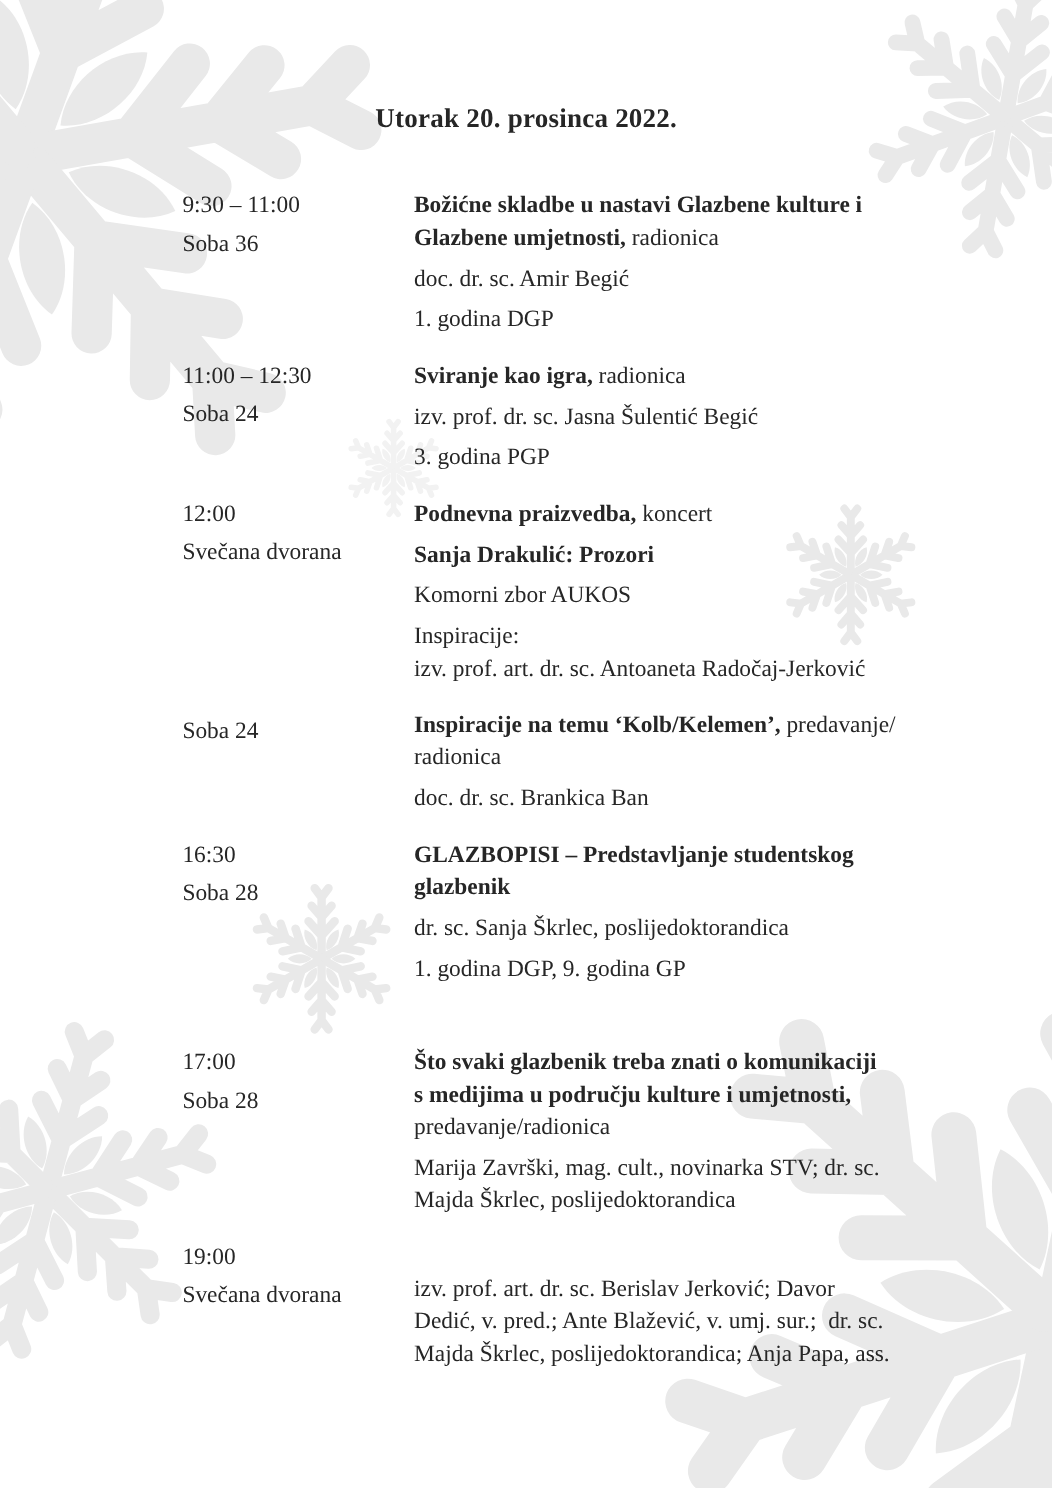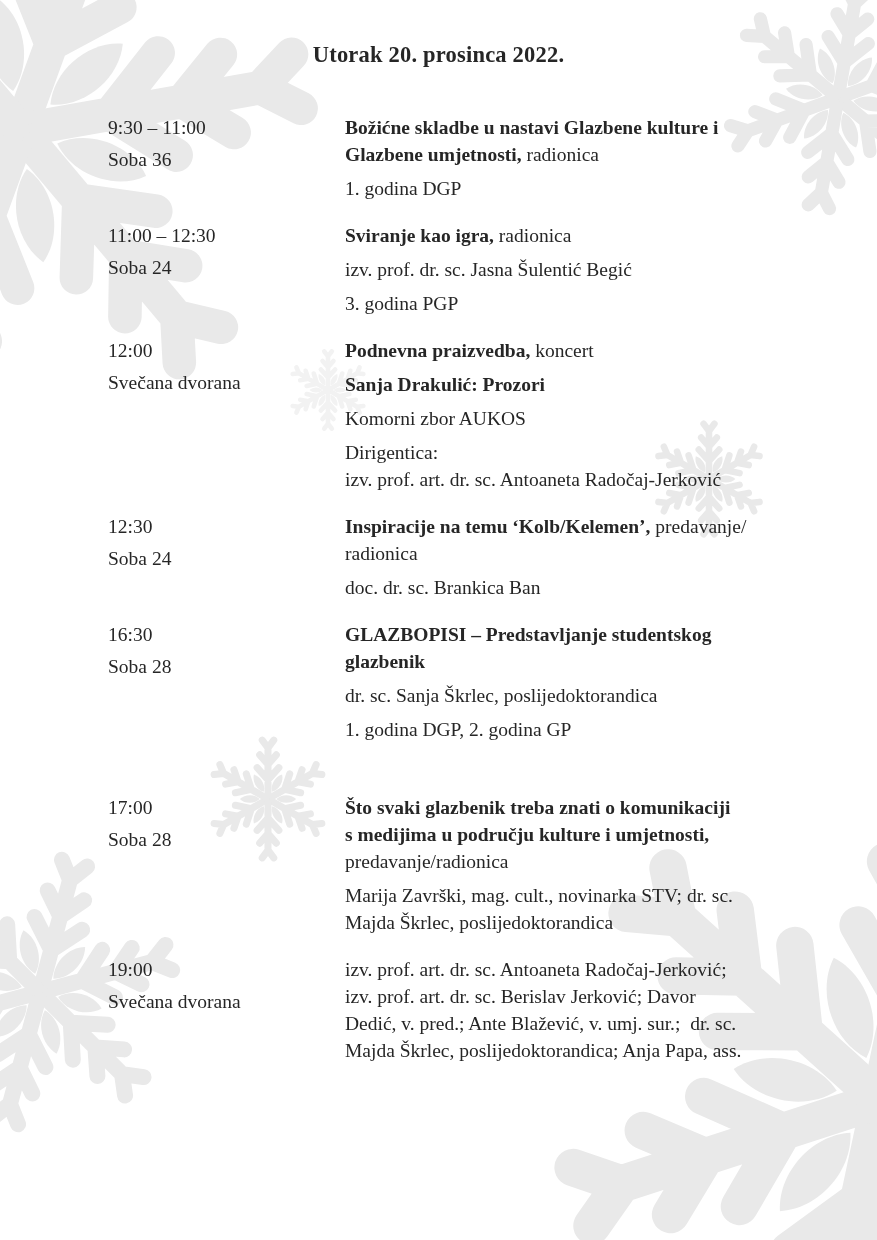--- a/index.html
+++ b/index.html
@@ -28,7 +28,7 @@
   .content{position:relative;z-index:1;}
   .title{
     margin:0;
-    padding-top:40px;
+    padding-top:84px;
     text-align:center;
     font-size:22.5px;
     line-height:30px;

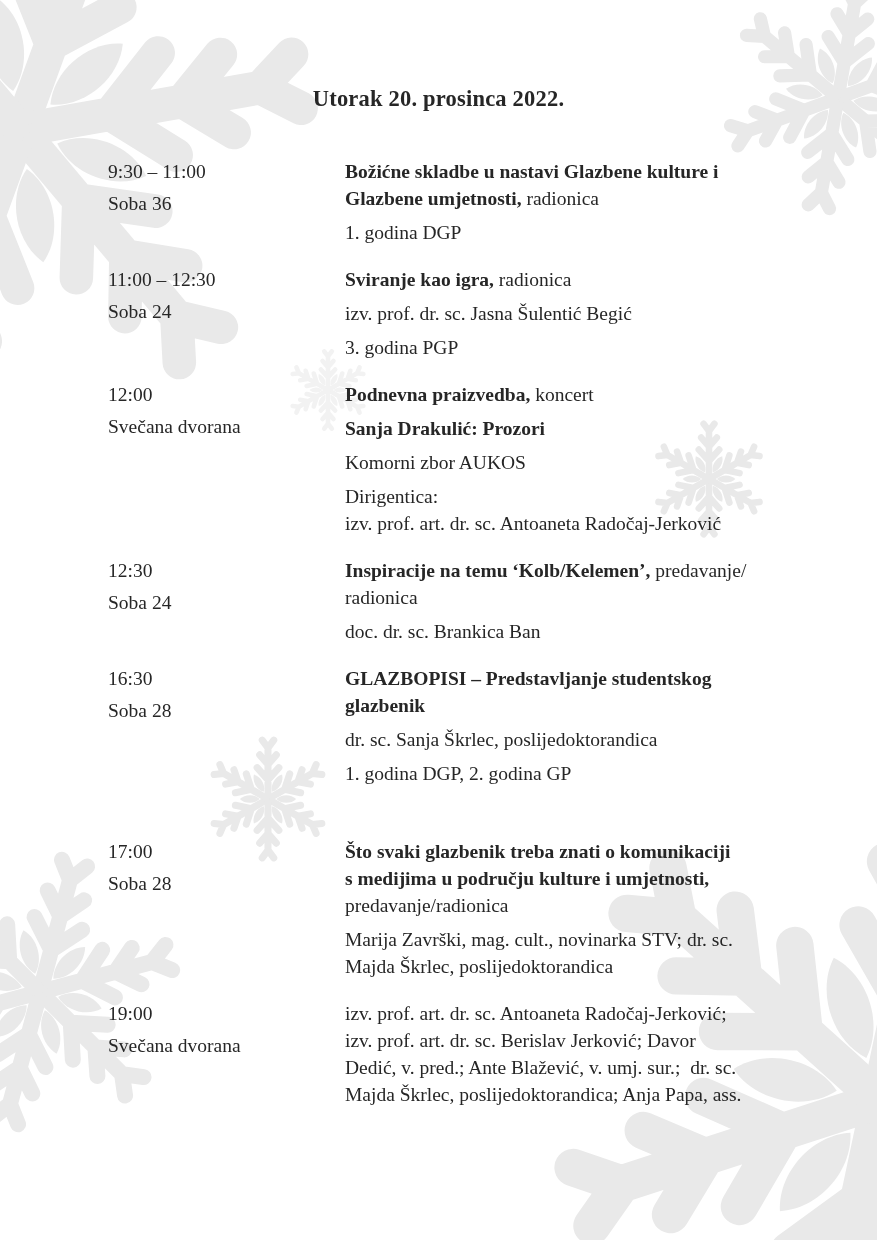--- a/index.html
+++ b/index.html
@@ -44,7 +44,7 @@
   
   .event:nth-child(6){margin-top:51px;}
   .left{flex:0 0 237px;width:237px;}
-  .time,.room{font-size:19.5px;line-height:27px;}
+  .time,.room{font-size:19.5px;line-height:27px;margin-left:44px;}
   .room{margin-top:5px;}
   .right{flex:1;padding-right:36px;}
   .para{

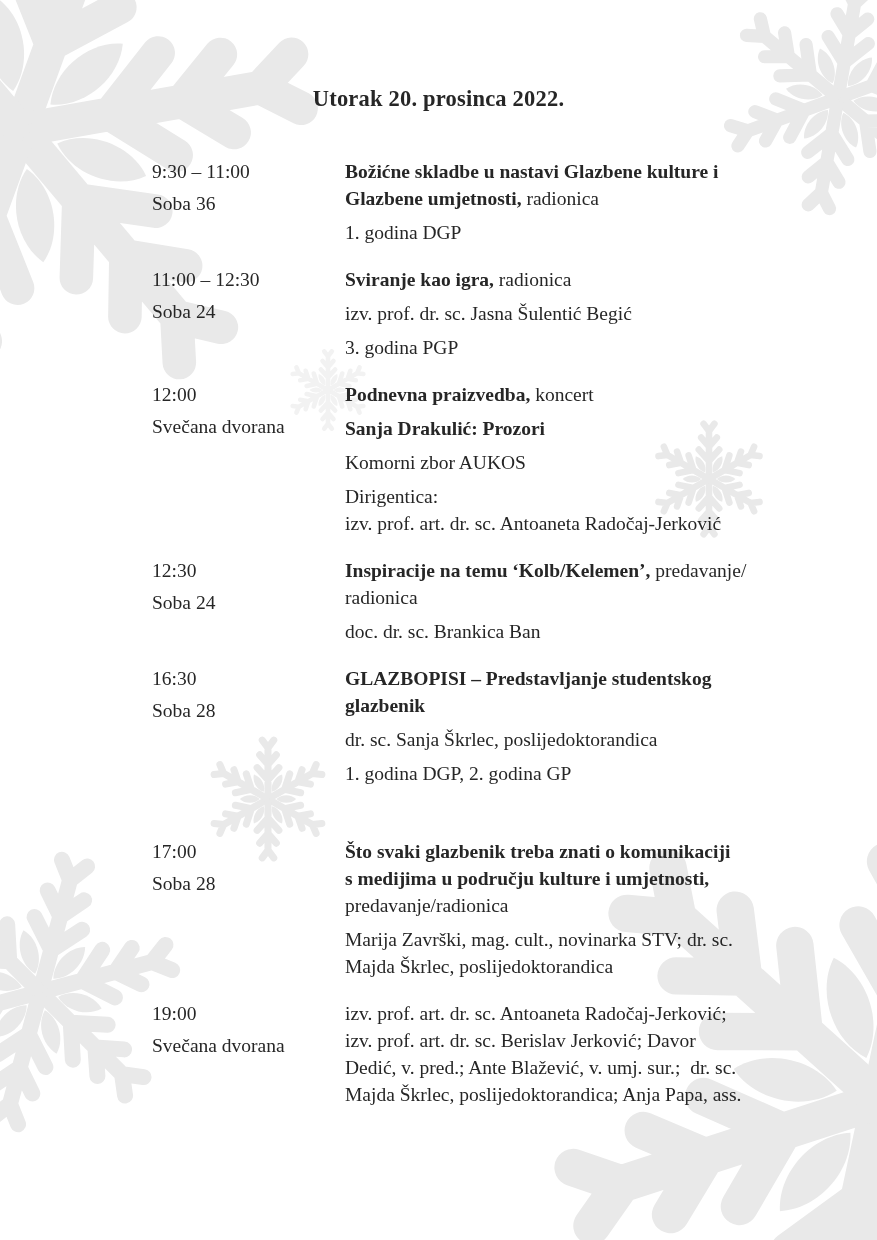--- a/index.html
+++ b/index.html
@@ -115,6 +115,7 @@
           </div>
           <div class="right">
             <p class="para"><span class="b">Božićne skladbe u nastavi Glazbene kulture i</span><br><span class="b">Glazbene umjetnosti,</span><span> radionica</span></p>
+            <p class="para"><span>doc. dr. sc. Amir Begić</span></p>
             <p class="para"><span>1. godina DGP</span></p>
           </div>
         </div>

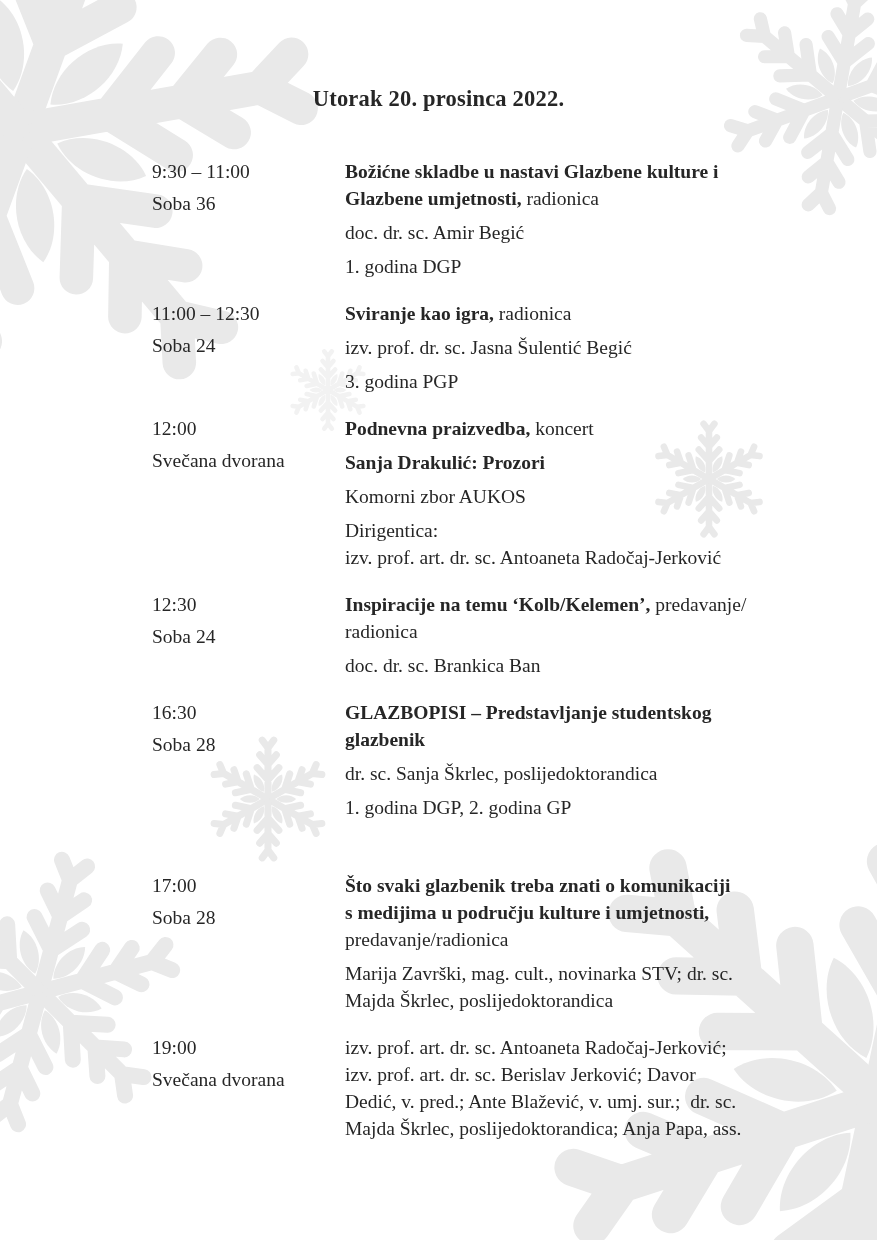--- a/index.html
+++ b/index.html
@@ -139,7 +139,7 @@
             <p class="para"><span class="b">Podnevna praizvedba,</span><span> koncert</span></p>
             <p class="para"><span class="b">Sanja Drakulić: Prozori</span></p>
             <p class="para"><span>Komorni zbor AUKOS</span></p>
-            <p class="para"><span>Dirigentica:</span><br><span>izv. prof. art. dr. sc. Antoaneta Radočaj-Jerković</span></p>
+            <p class="para"><span>Inspiracije:</span><br><span>izv. prof. art. dr. sc. Antoaneta Radočaj-Jerković</span></p>
           </div>
         </div>
         <div class="event">

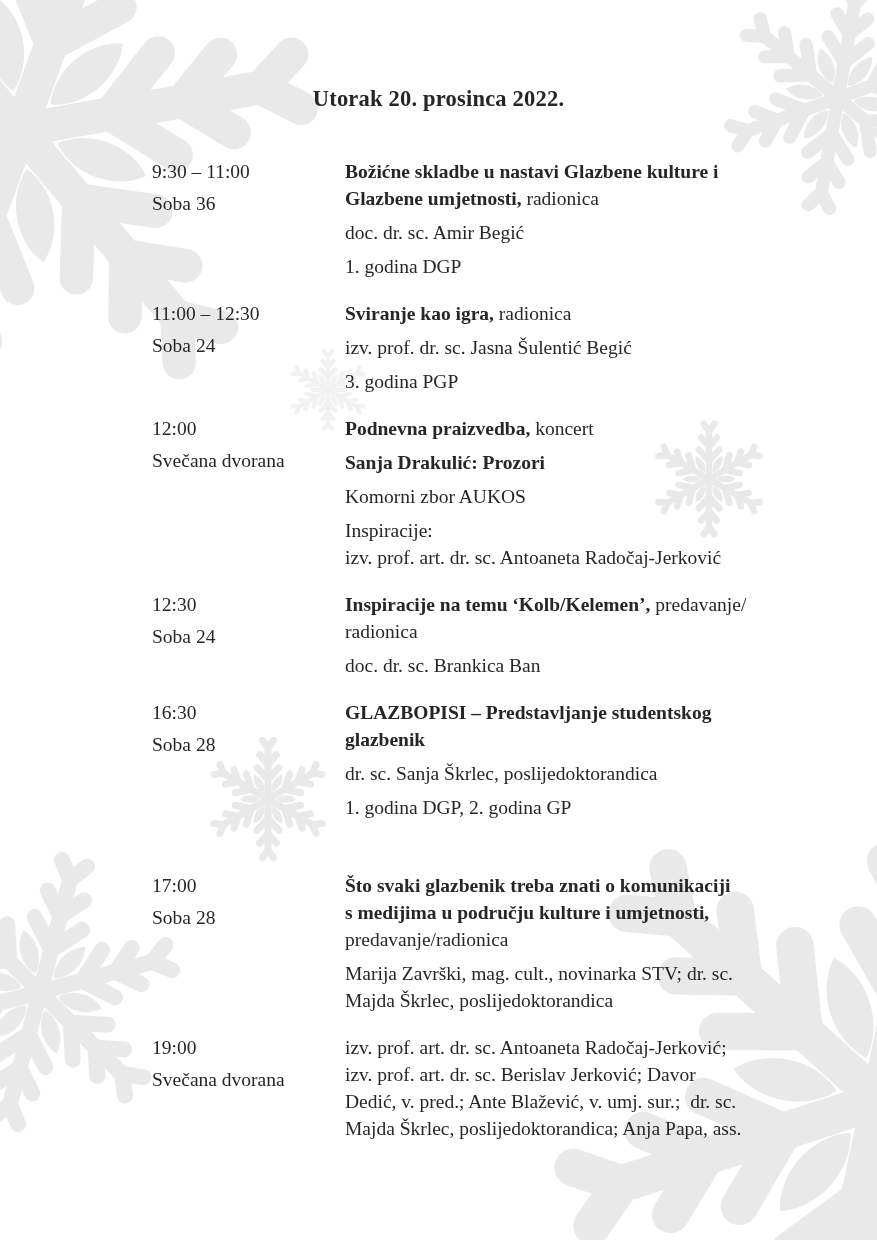--- a/index.html
+++ b/index.html
@@ -144,7 +144,6 @@
         </div>
         <div class="event">
           <div class="left">
-            <div class="time">12:30</div>
             <div class="room">Soba 24</div>
           </div>
           <div class="right">

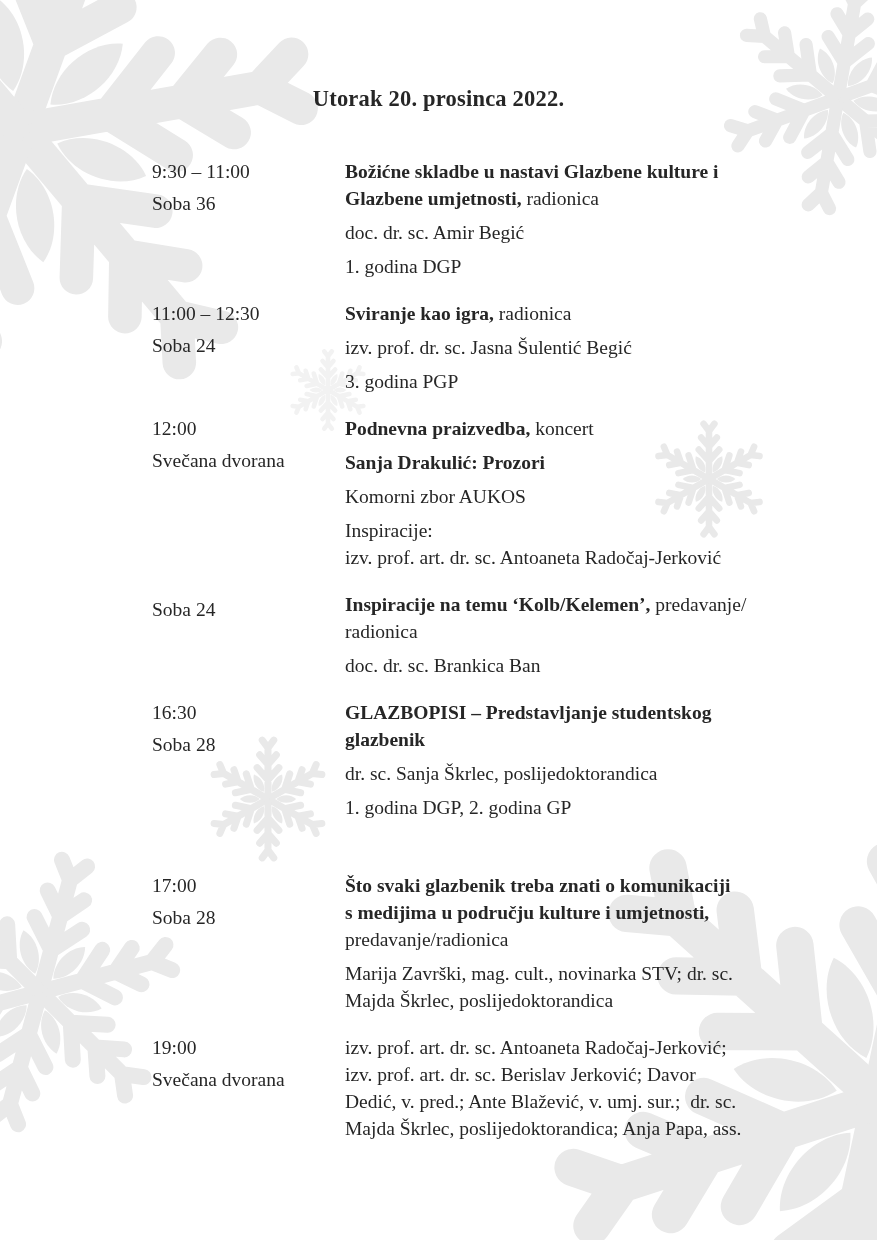--- a/index.html
+++ b/index.html
@@ -159,7 +159,7 @@
           <div class="right">
             <p class="para"><span class="b">GLAZBOPISI – Predstavljanje studentskog</span><br><span class="b">glazbenik</span></p>
             <p class="para"><span>dr. sc. Sanja Škrlec, poslijedoktorandica</span></p>
-            <p class="para"><span>1. godina DGP, 2. godina GP</span></p>
+            <p class="para"><span>1. godina DGP, 9. godina GP</span></p>
           </div>
         </div>
         <div class="event">

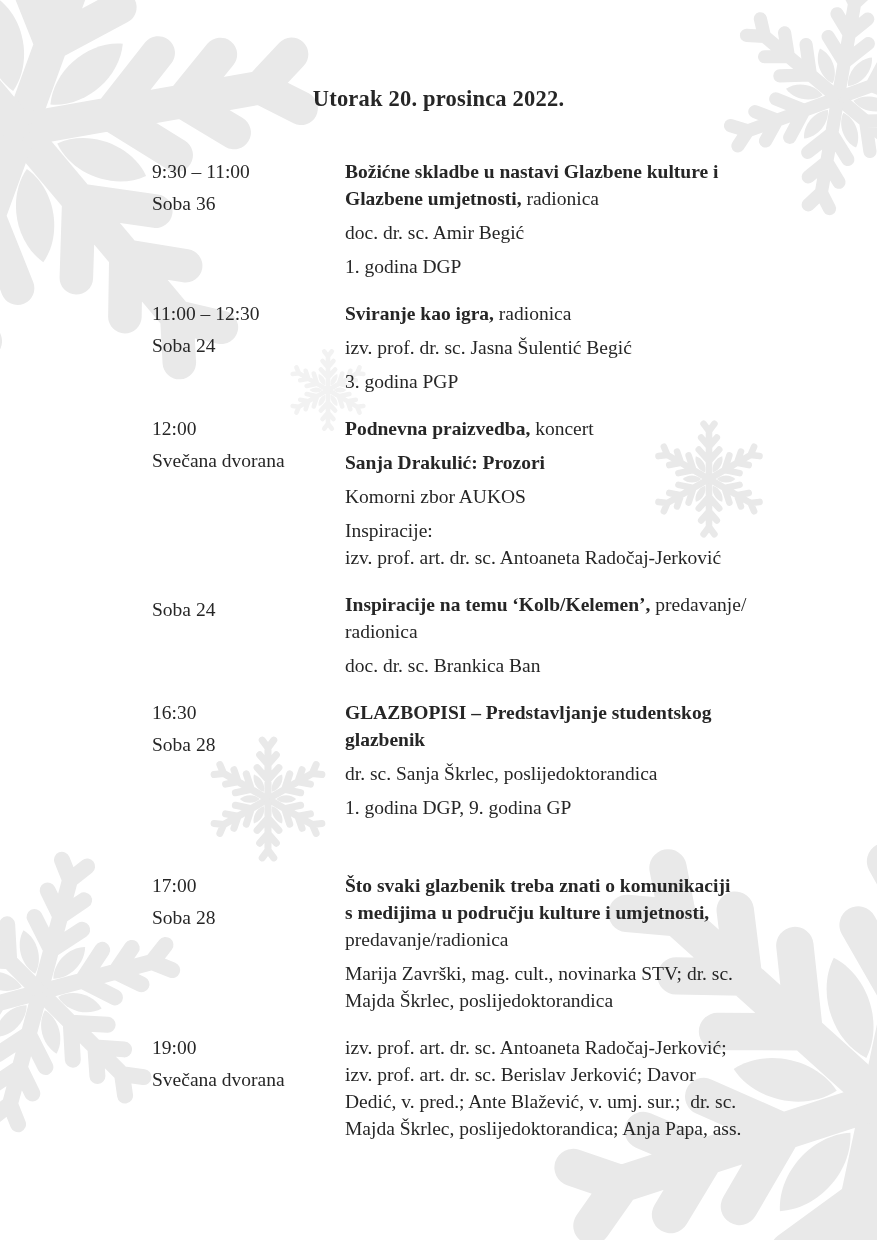--- a/index.html
+++ b/index.html
@@ -178,7 +178,7 @@
             <div class="room">Svečana dvorana</div>
           </div>
           <div class="right">
-            <p class="para"><span>izv. prof. art. dr. sc. Antoaneta Radočaj-Jerković;</span><br><span>izv. prof. art. dr. sc. Berislav Jerković; Davor</span><br><span>Dedić, v. pred.; Ante Blažević, v. umj. sur.;  dr. sc.</span><br><span>Majda Škrlec, poslijedoktorandica; Anja Papa, ass.</span></p>
+            <p class="para"><br><span>izv. prof. art. dr. sc. Berislav Jerković; Davor</span><br><span>Dedić, v. pred.; Ante Blažević, v. umj. sur.;  dr. sc.</span><br><span>Majda Škrlec, poslijedoktorandica; Anja Papa, ass.</span></p>
           </div>
         </div>
       </div>

